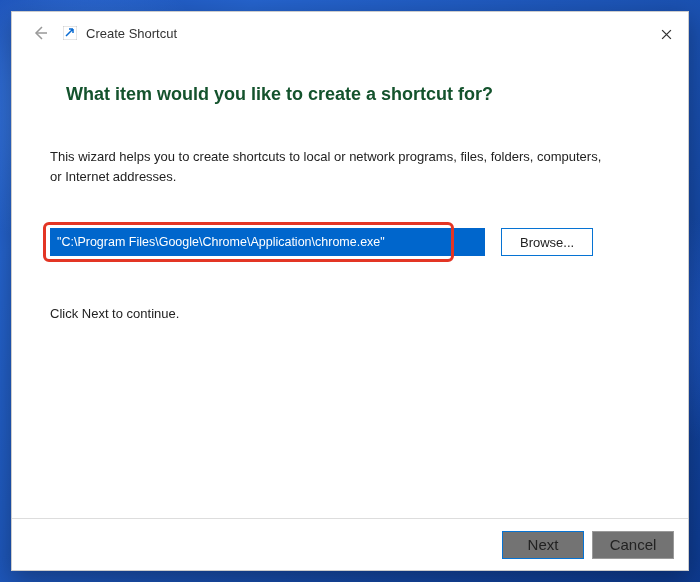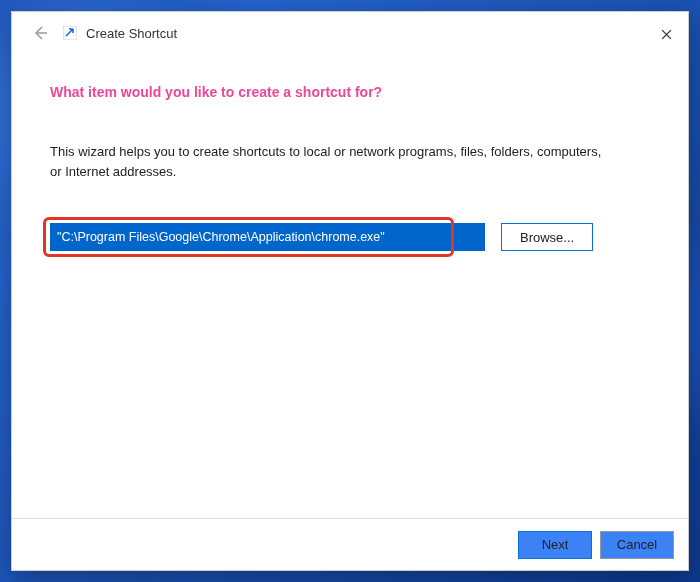--- a/index.html
+++ b/index.html
@@ -89,10 +89,11 @@
       padding: 30px 38px 0 38px;
     }
     .heading {
-      font-size: 14px;
+      font-size: 18px;
       font-weight: 600;
-      color: #ec4899;
+      color: #14532d;
       margin-bottom: 42px;
+      margin-left: 16px;
     }
     .description {
       font-size: 13px;

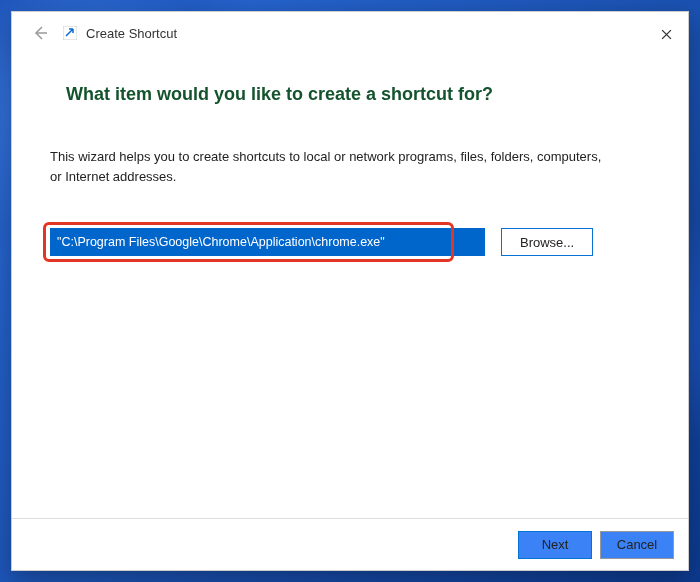--- a/index.html
+++ b/index.html
@@ -217,6 +217,7 @@
       </div>
       <button class="browse-btn">Browse...</button>
     </div>
+    <div class="continue-text">Click Next to continue.</div>
   </div>
 
   <div class="footer">

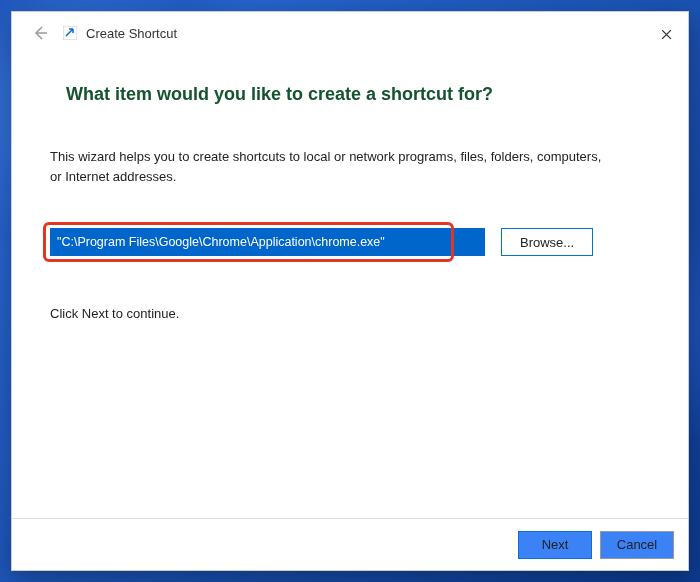--- a/index.html
+++ b/index.html
@@ -166,10 +166,10 @@
     }
     .footer-btn {
       height: 28px;
-      width: 74px;
-      background: #3b82f6;
+      width: 82px;
+      background: #737373;
       border: 1px solid #999;
-      font-size: 13px;
+      font-size: 15px;
       color: #222;
       cursor: pointer;
       font-family: inherit;

